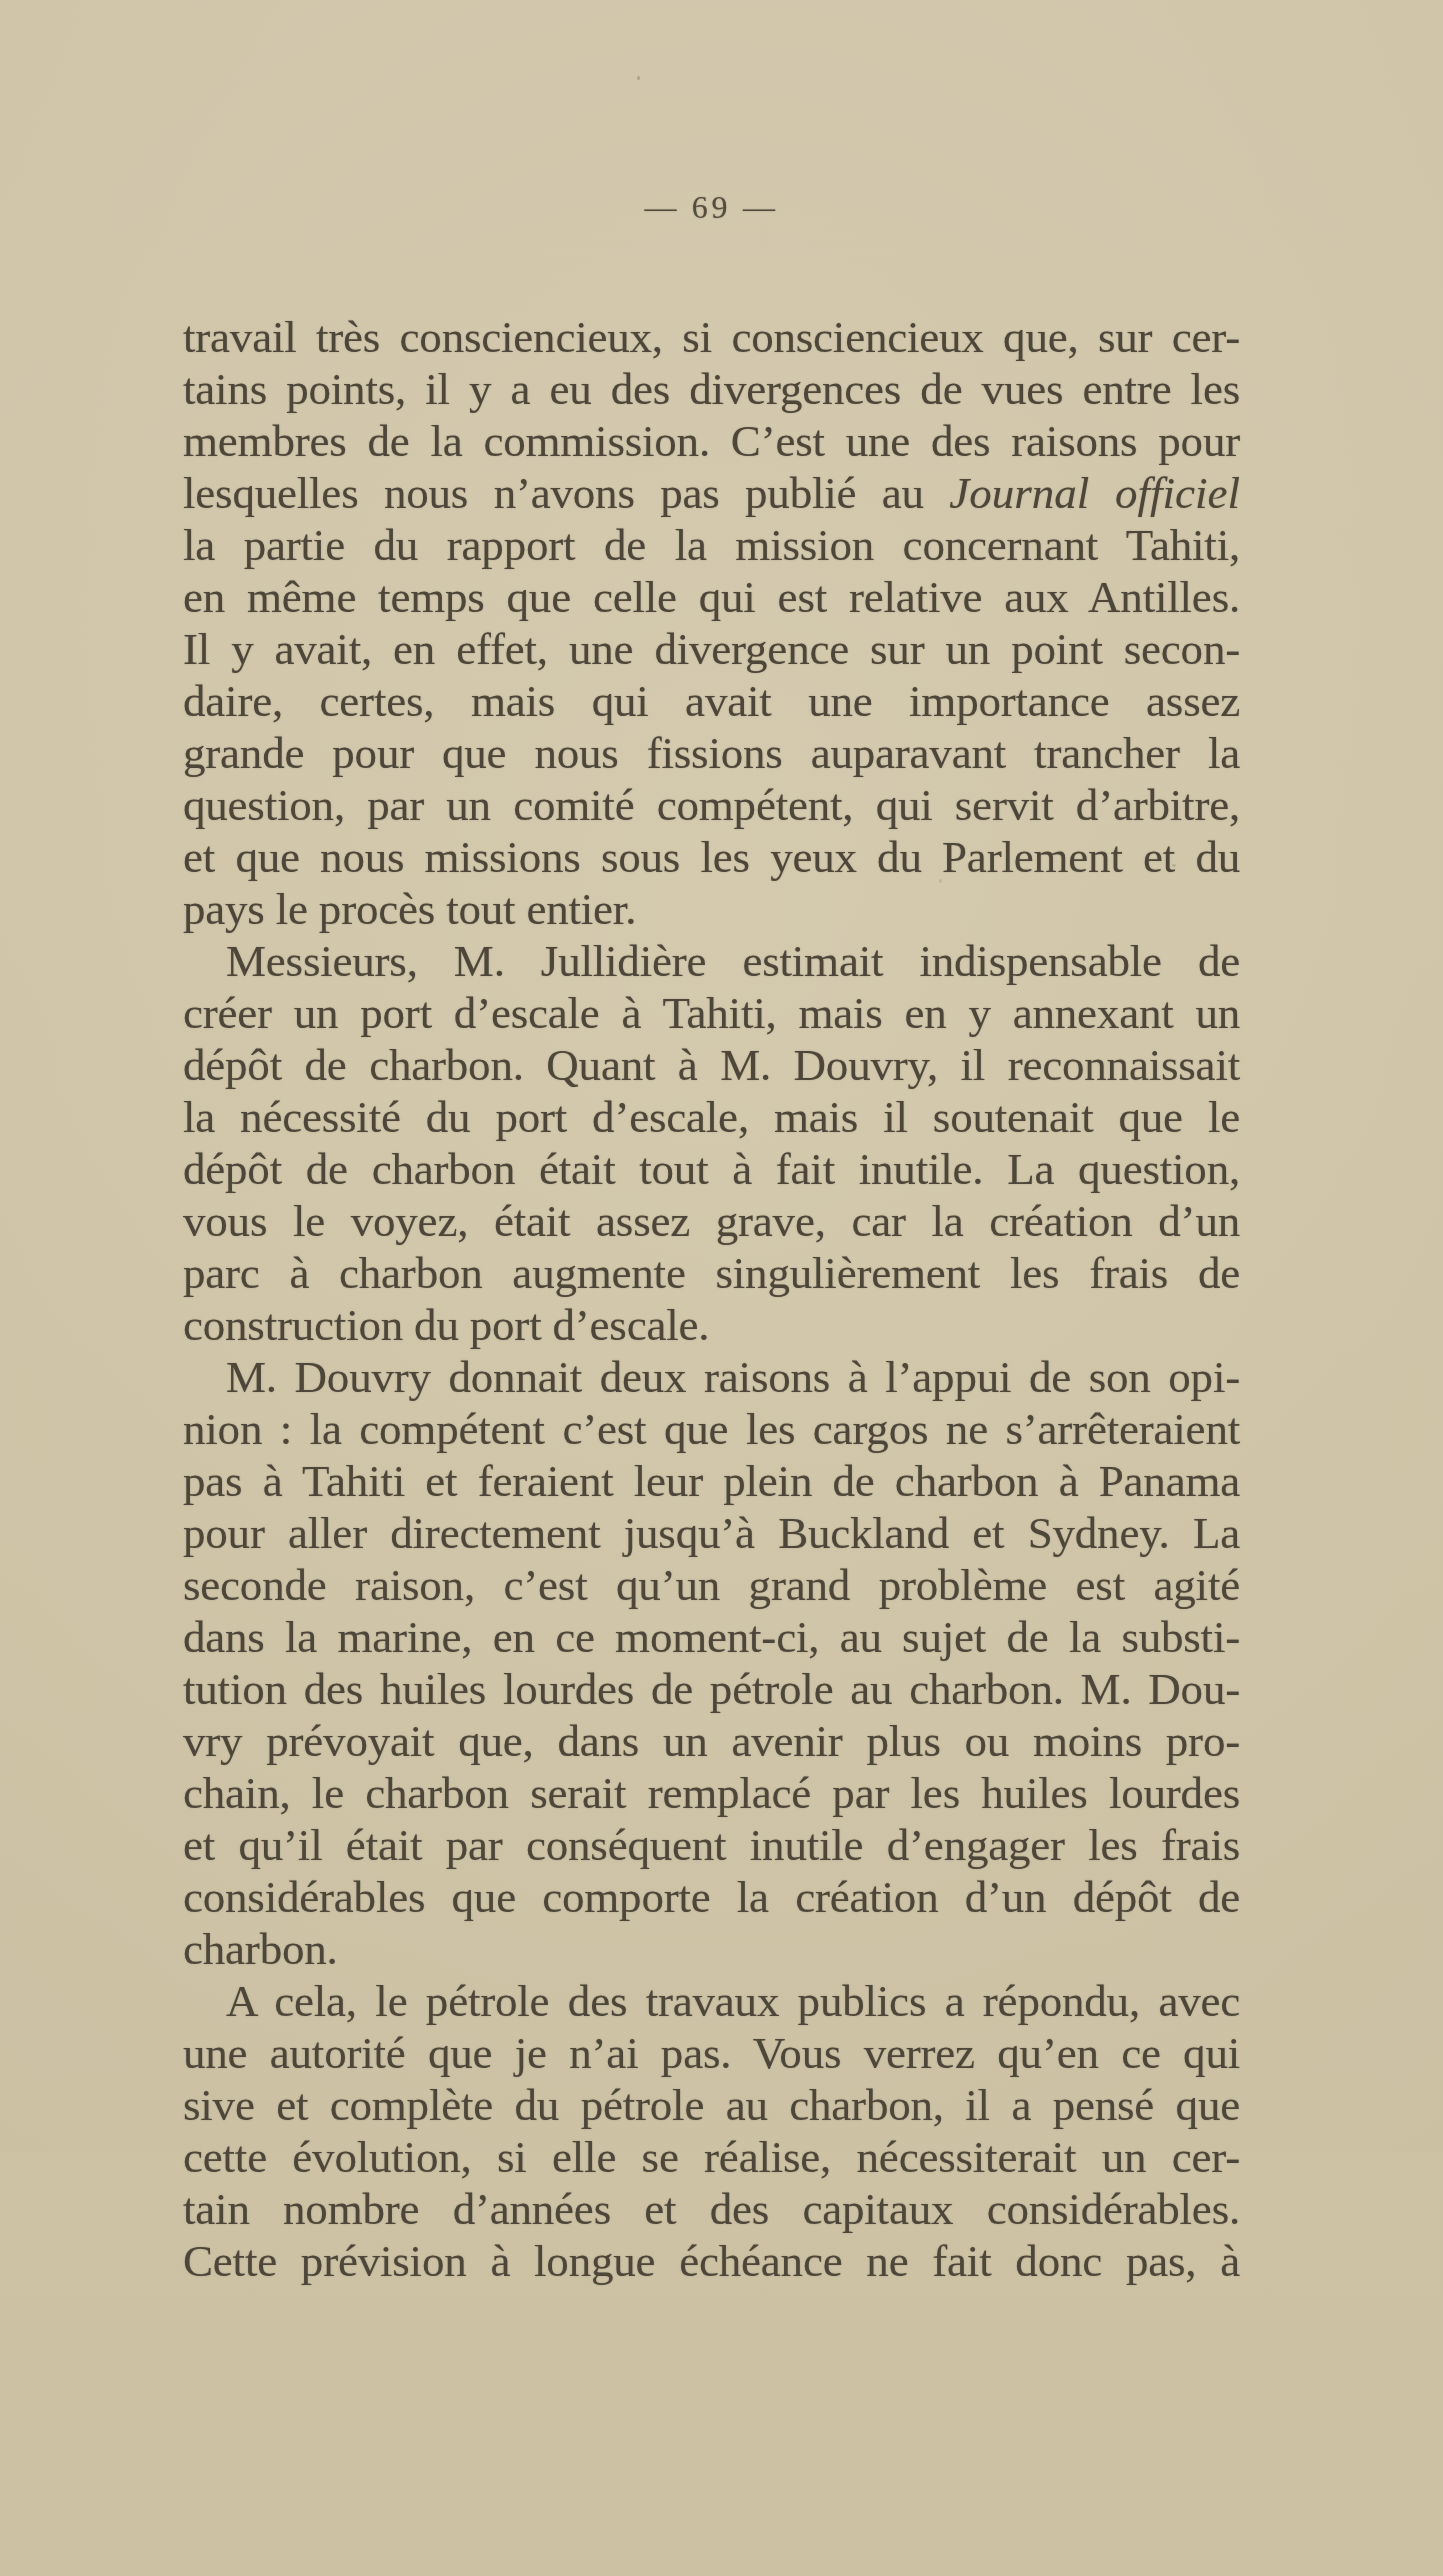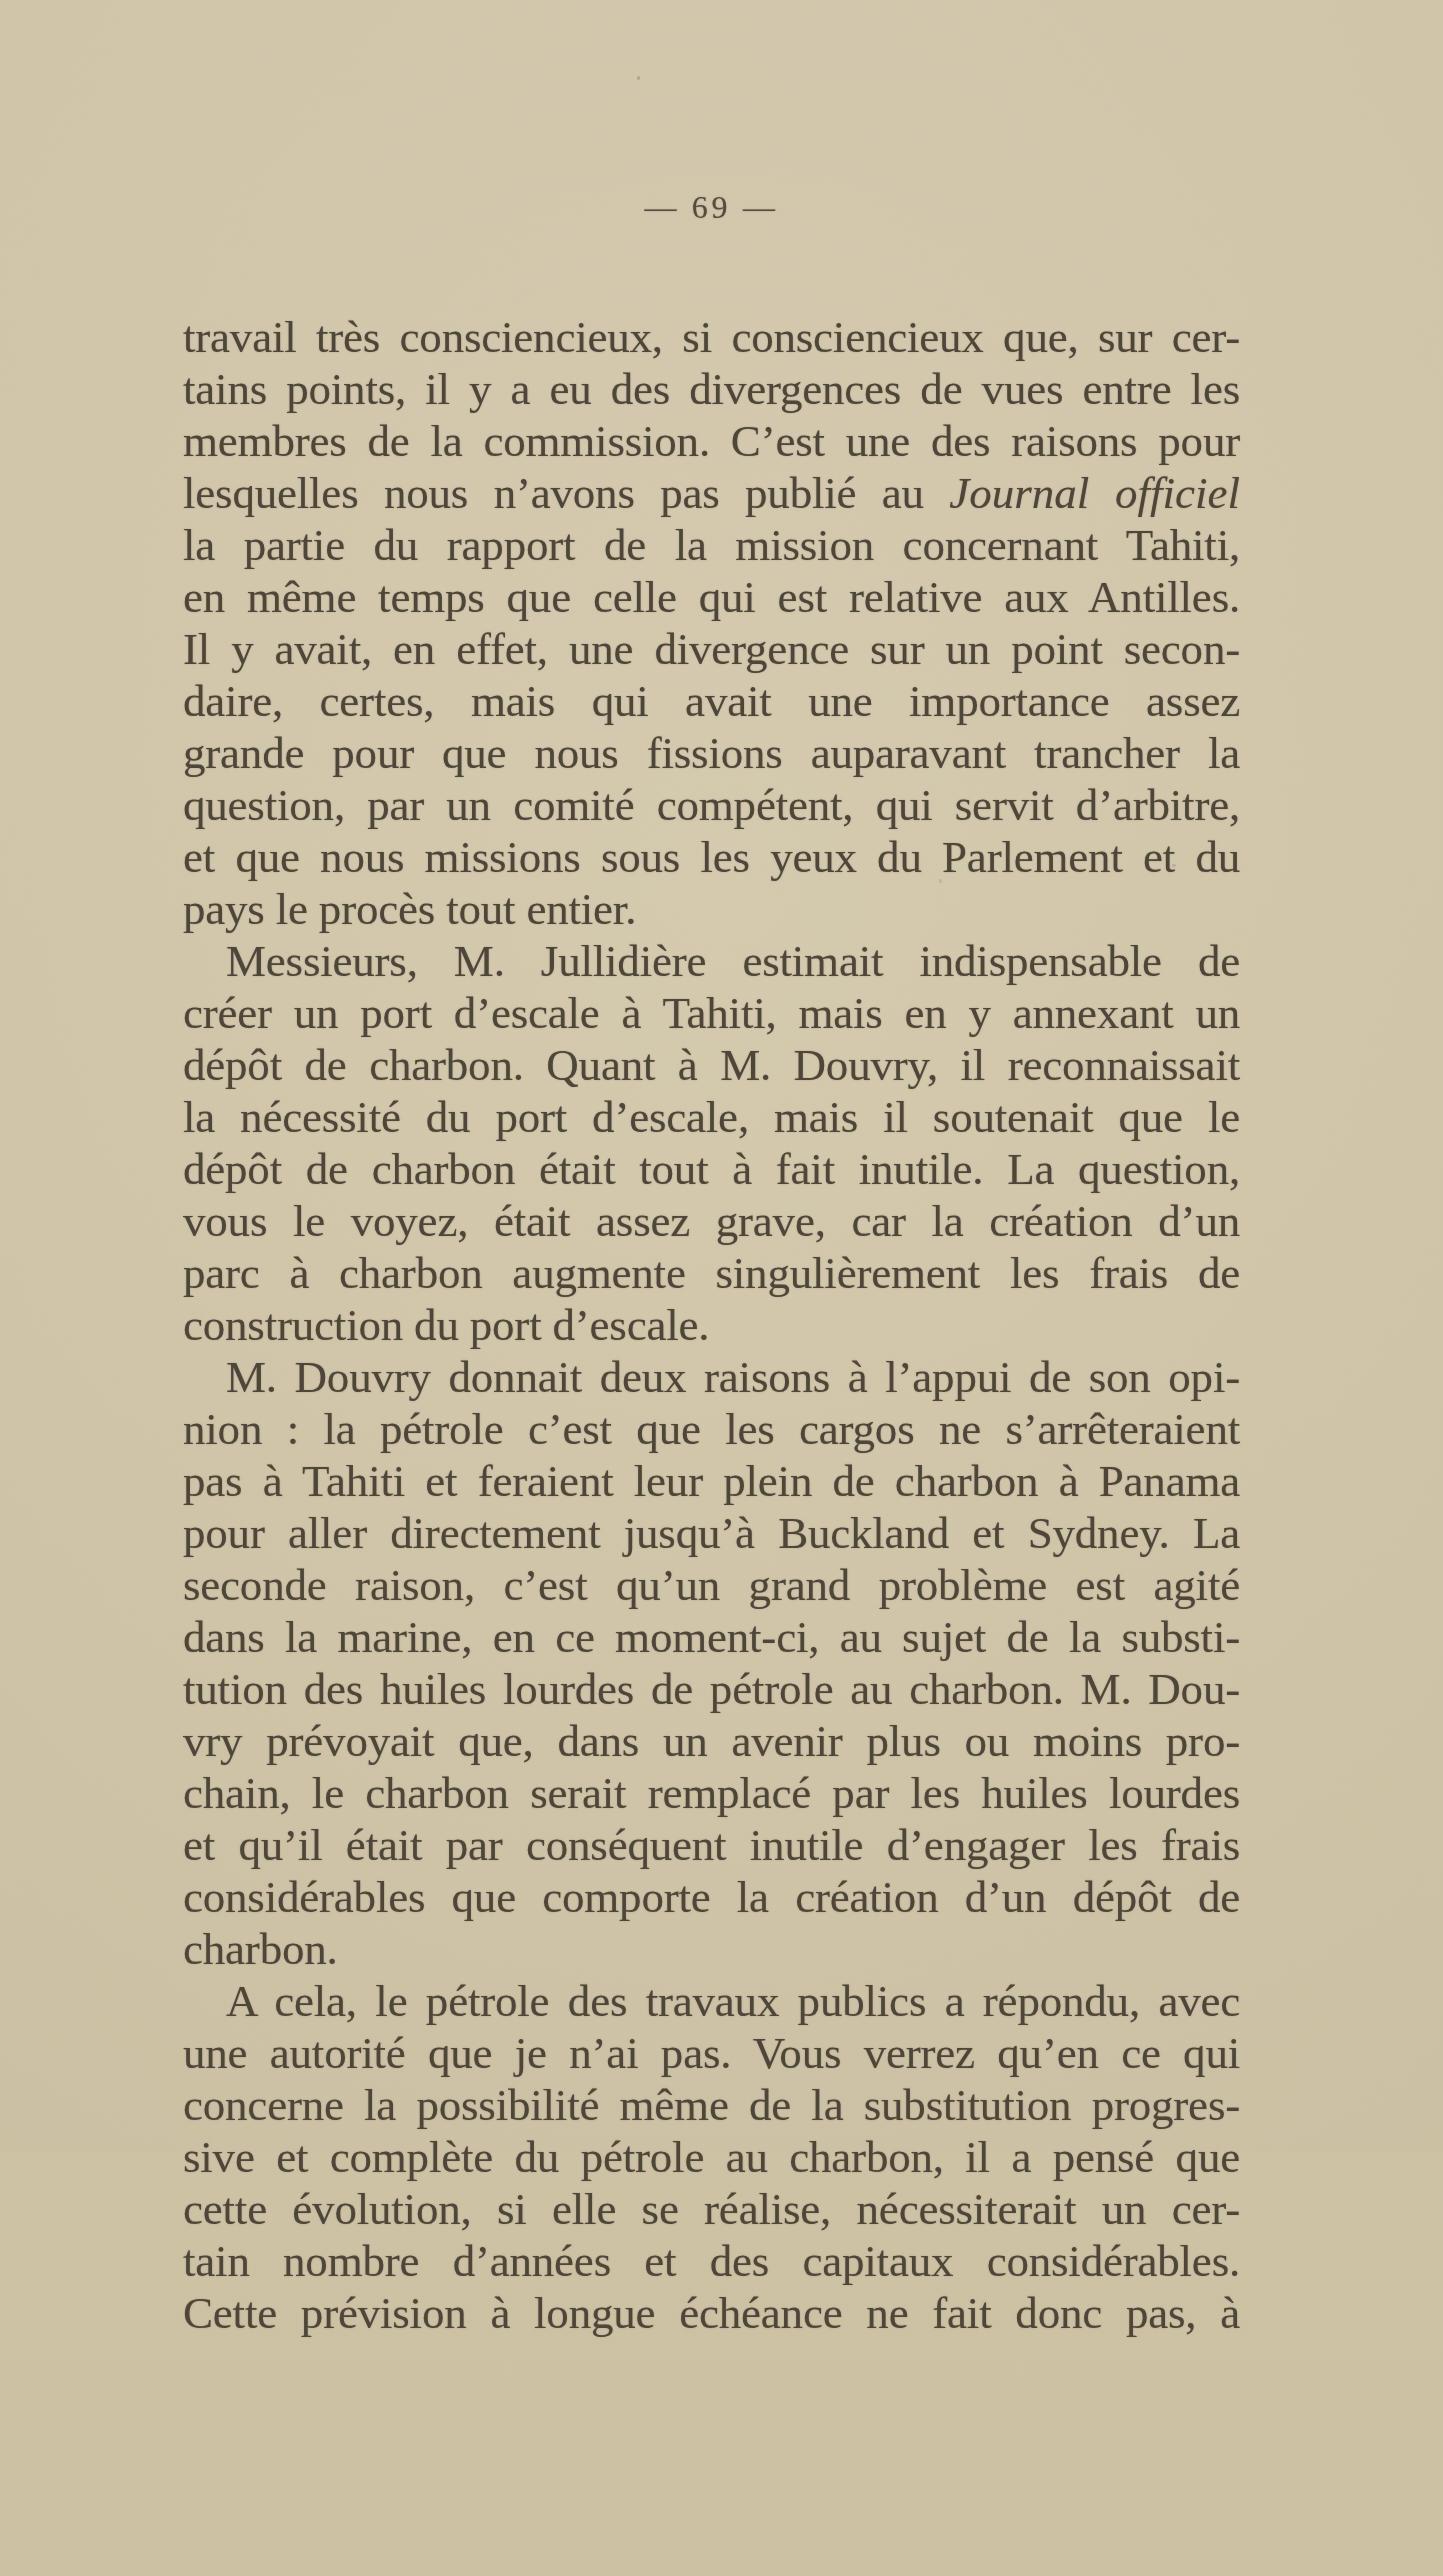--- a/index.html
+++ b/index.html
@@ -93,7 +93,7 @@
       <div class="line">parc à charbon augmente singulièrement les frais de</div>
       <div class="line no-justify">construction du port d’escale.</div>
       <div class="line indent">M. Douvry donnait deux raisons à l’appui de son opi-</div>
-      <div class="line">nion : la pétrole c’est que les cargos ne s’arrêteraient</div>
+      <div class="line">nion : la compétent c’est que les cargos ne s’arrêteraient</div>
       <div class="line">pas à Tahiti et feraient leur plein de charbon à Panama</div>
       <div class="line">pour aller directement jusqu’à Buckland et Sydney. La</div>
       <div class="line">seconde raison, c’est qu’un grand problème est agité</div>

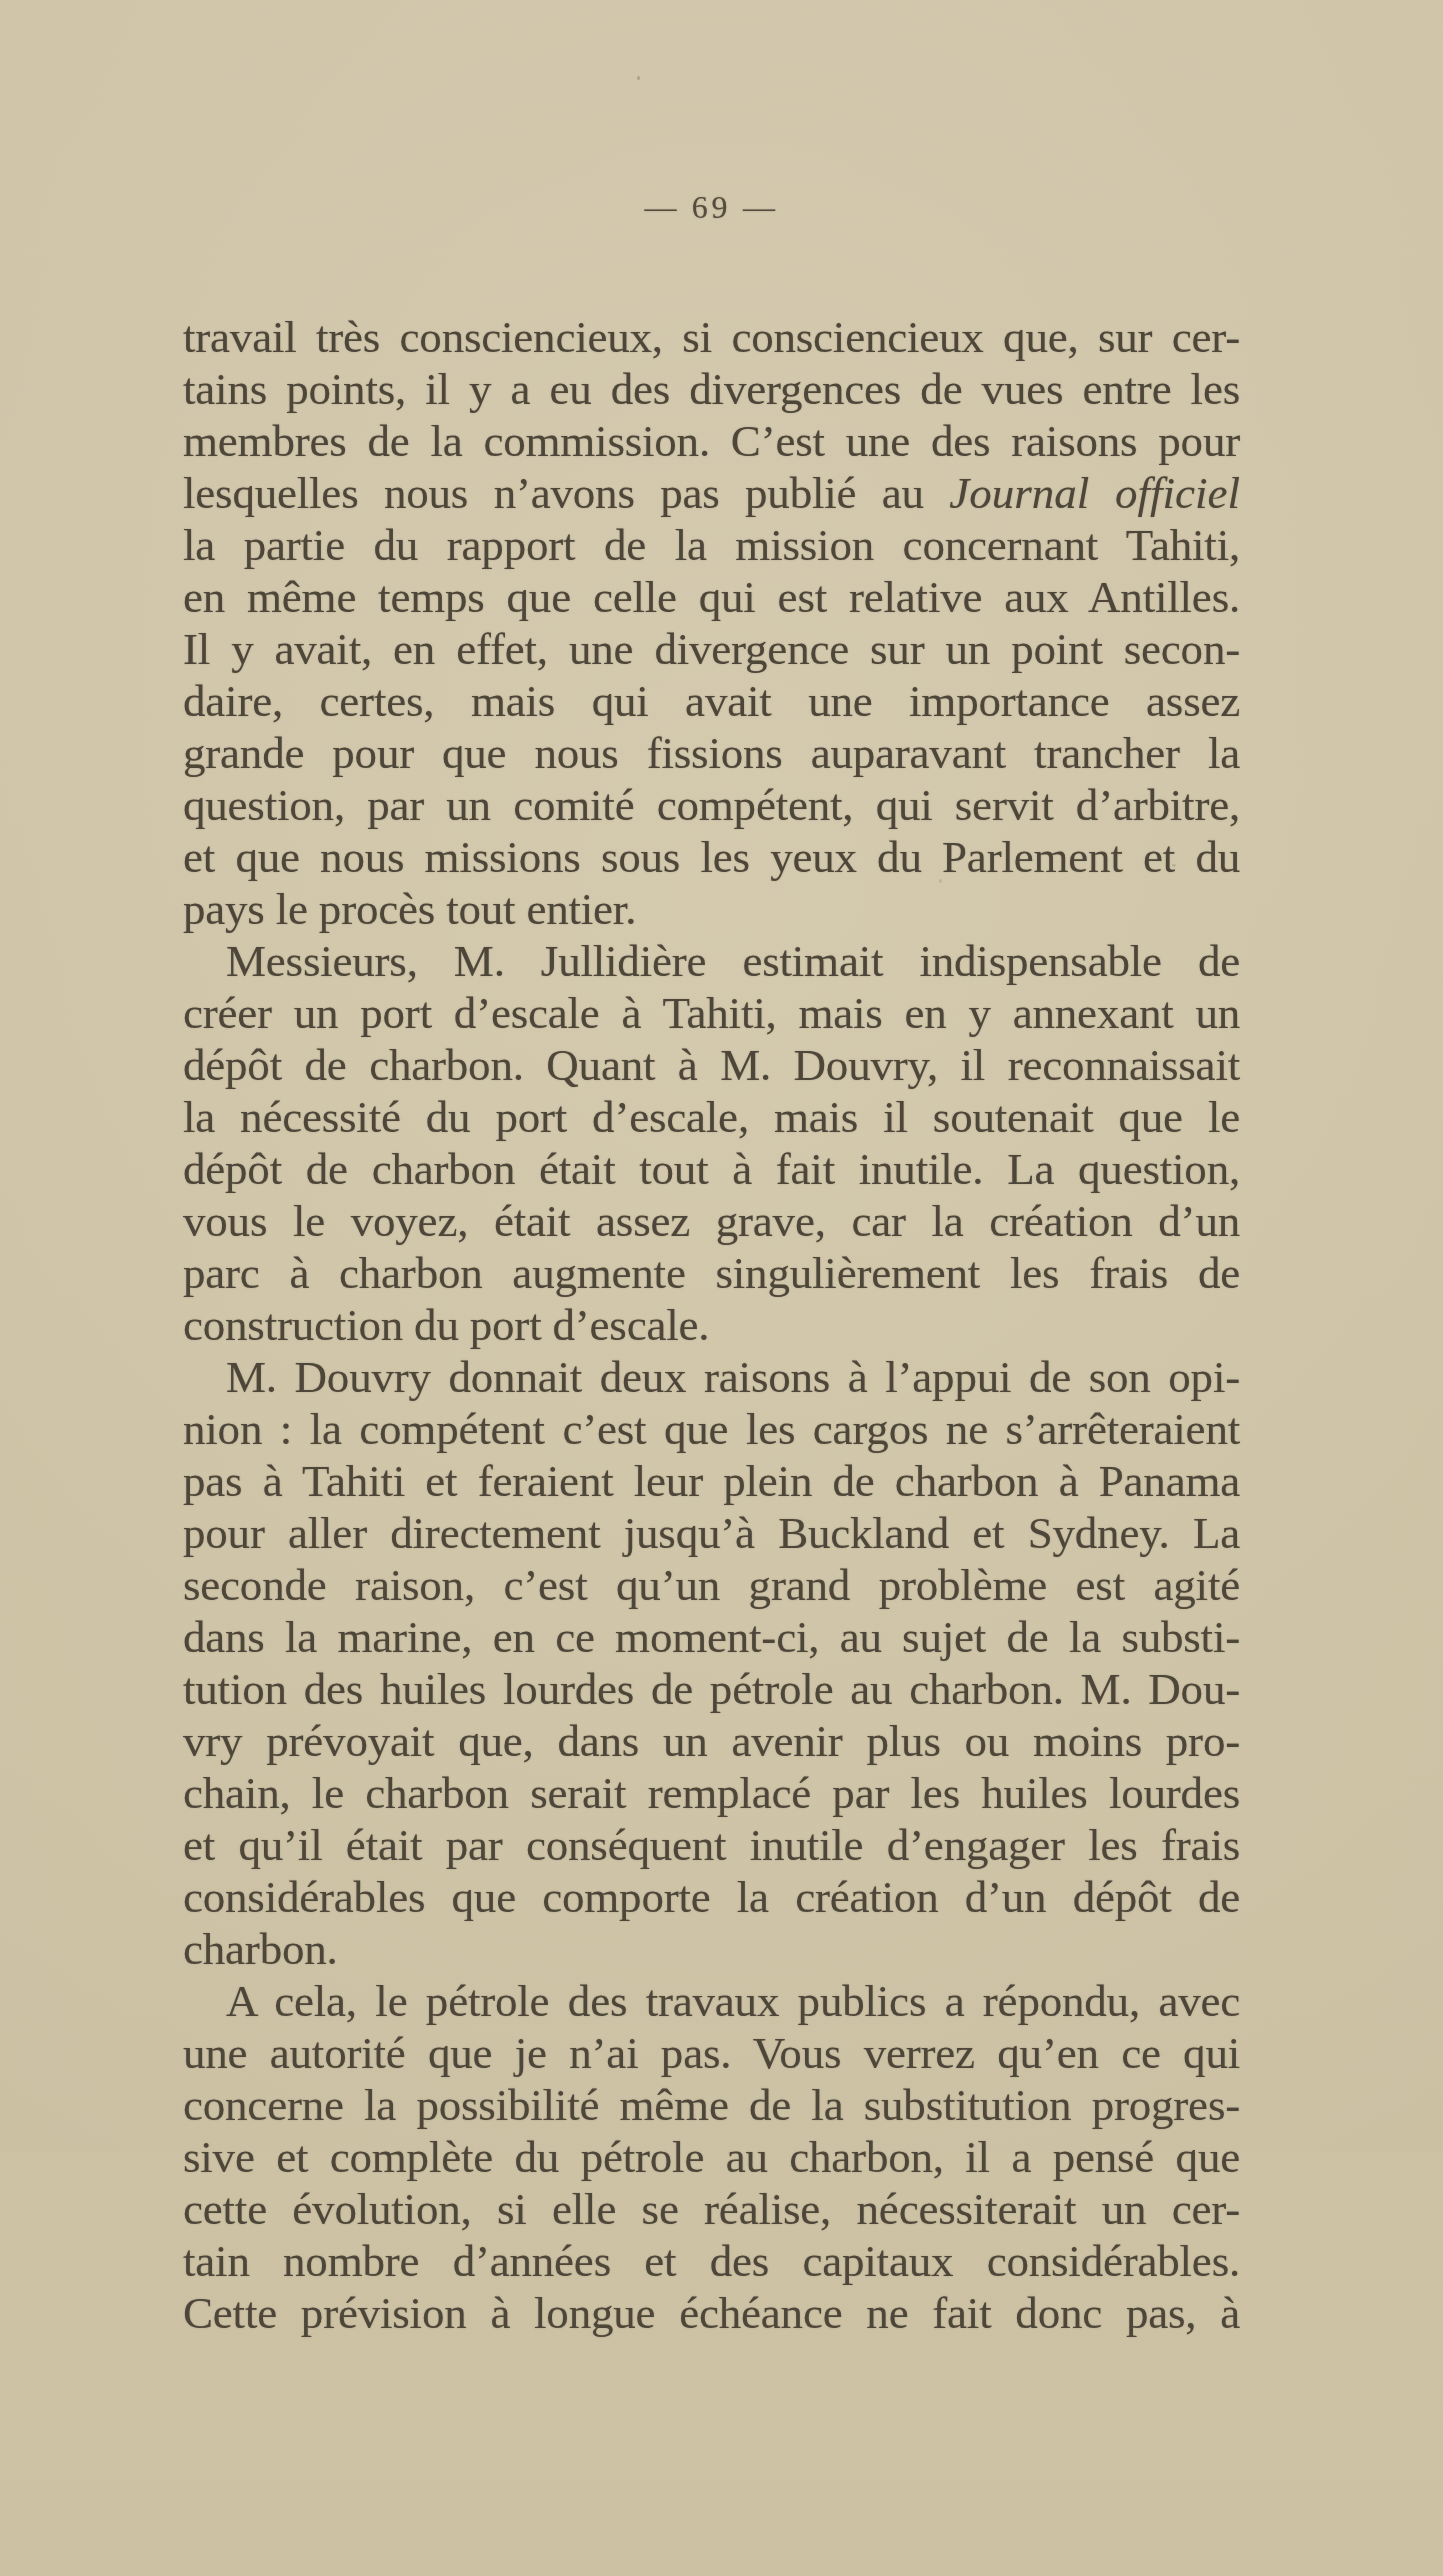--- a/index.html
+++ b/index.html
@@ -106,7 +106,6 @@
       <div class="line no-justify">charbon.</div>
       <div class="line indent">A cela, le pétrole des travaux publics a répondu, avec</div>
       <div class="line">une autorité que je n’ai pas. Vous verrez qu’en ce qui</div>
-      <div class="line">concerne la possibilité même de la substitution progres-</div>
       <div class="line">sive et complète du pétrole au charbon, il a pensé que</div>
       <div class="line">cette évolution, si elle se réalise, nécessiterait un cer-</div>
       <div class="line">tain nombre d’années et des capitaux considérables.</div>

